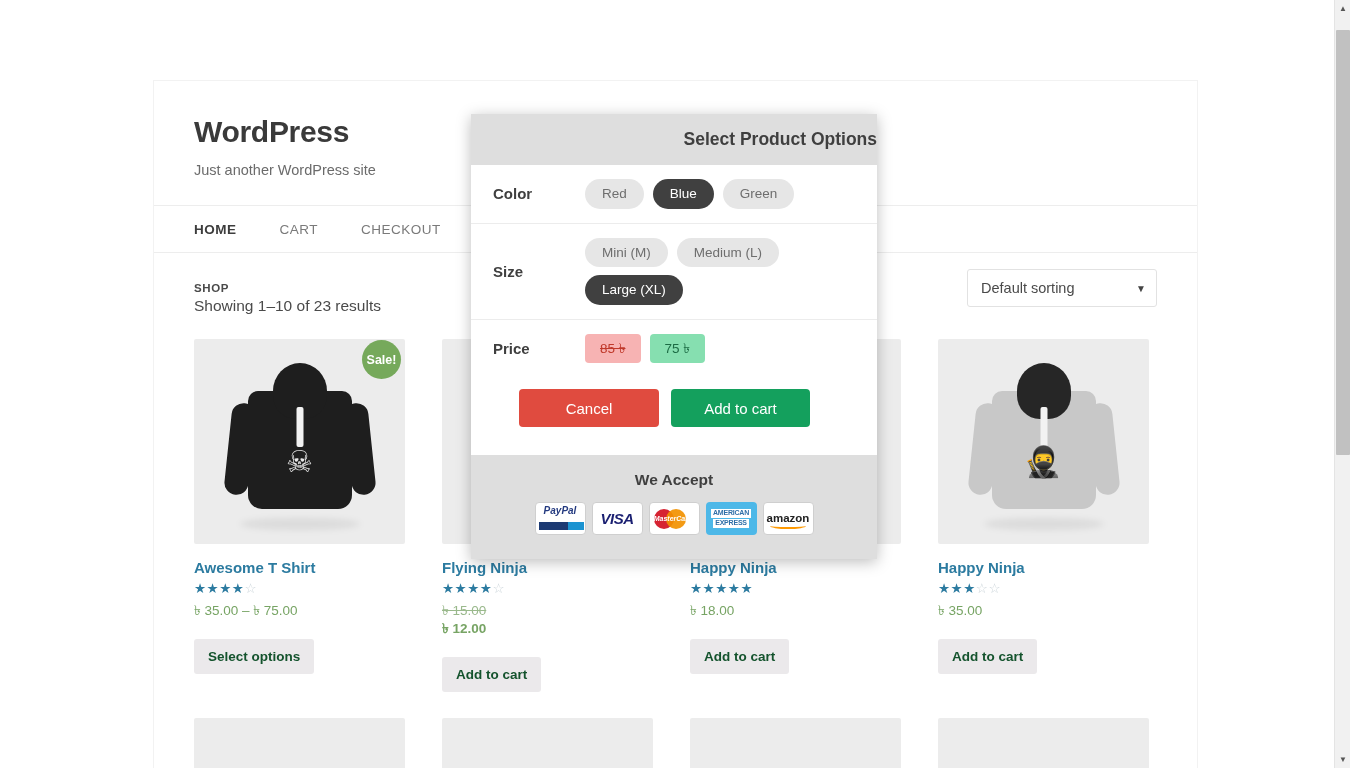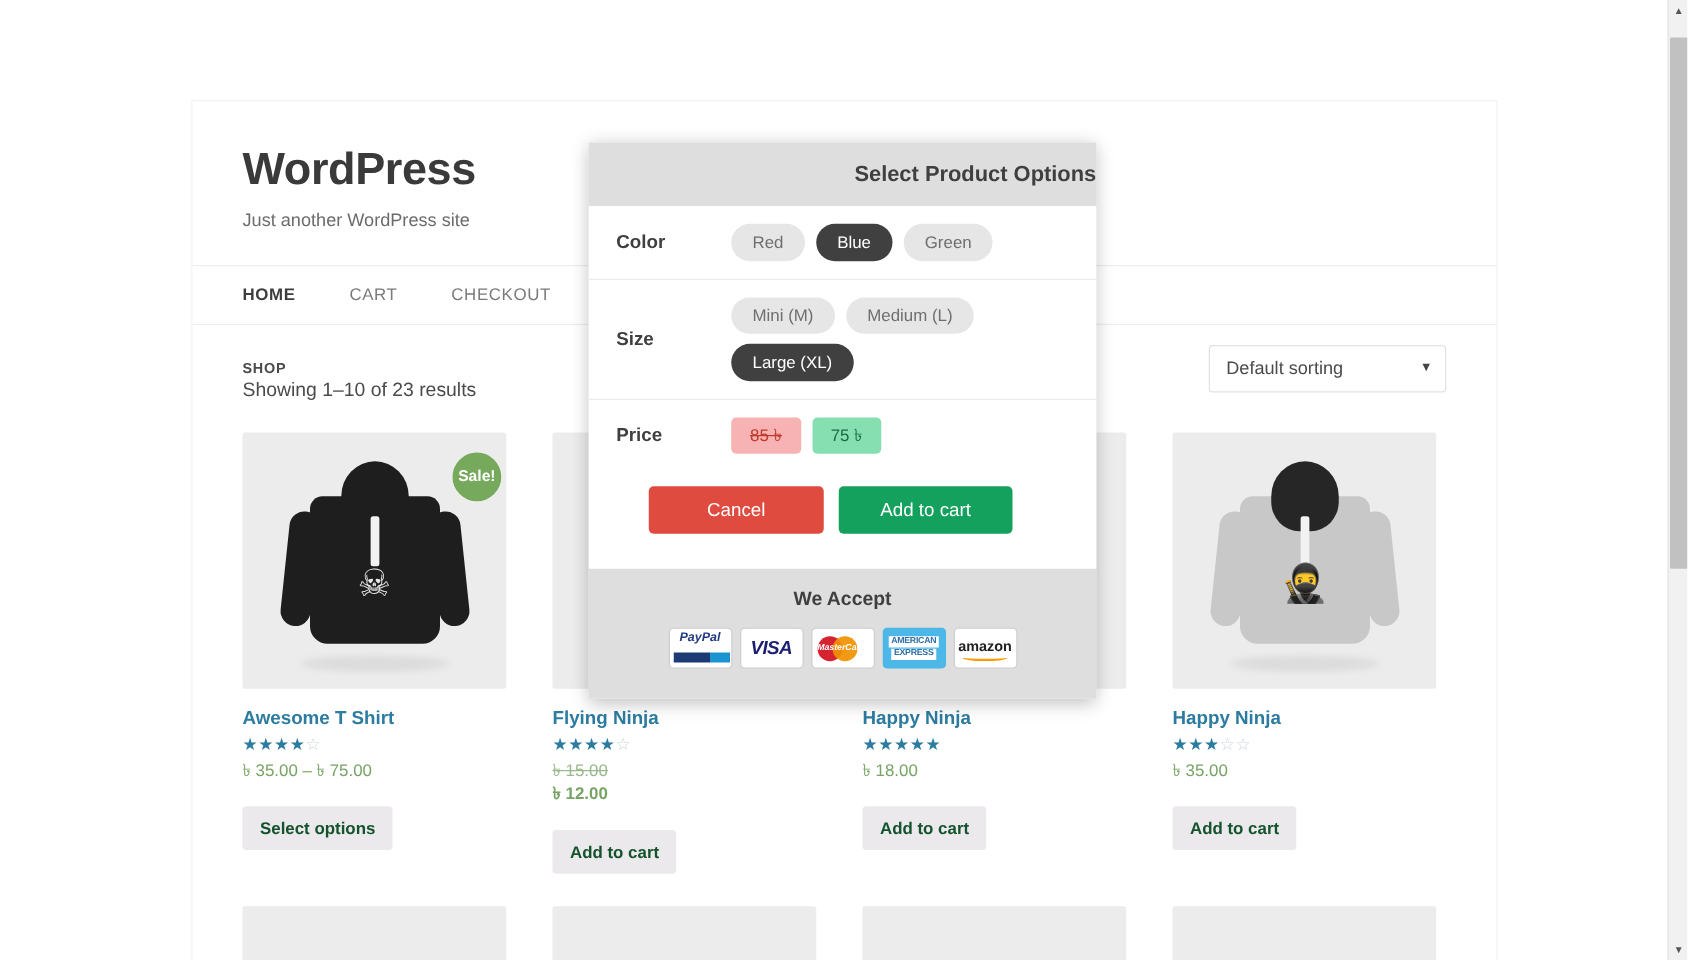--- a/index.html
+++ b/index.html
@@ -31,7 +31,7 @@
   
   .site-header { padding: 34px 40px 0 40px; }
   .site-title {
-    font-size: 36px; font-weight: bold; color: #3a3a3a;
+    font-size: 30px; font-weight: bold; color: #3a3a3a;
     letter-spacing: -0.3px; margin: 0; line-height: 1.1;
   }
   .site-desc {

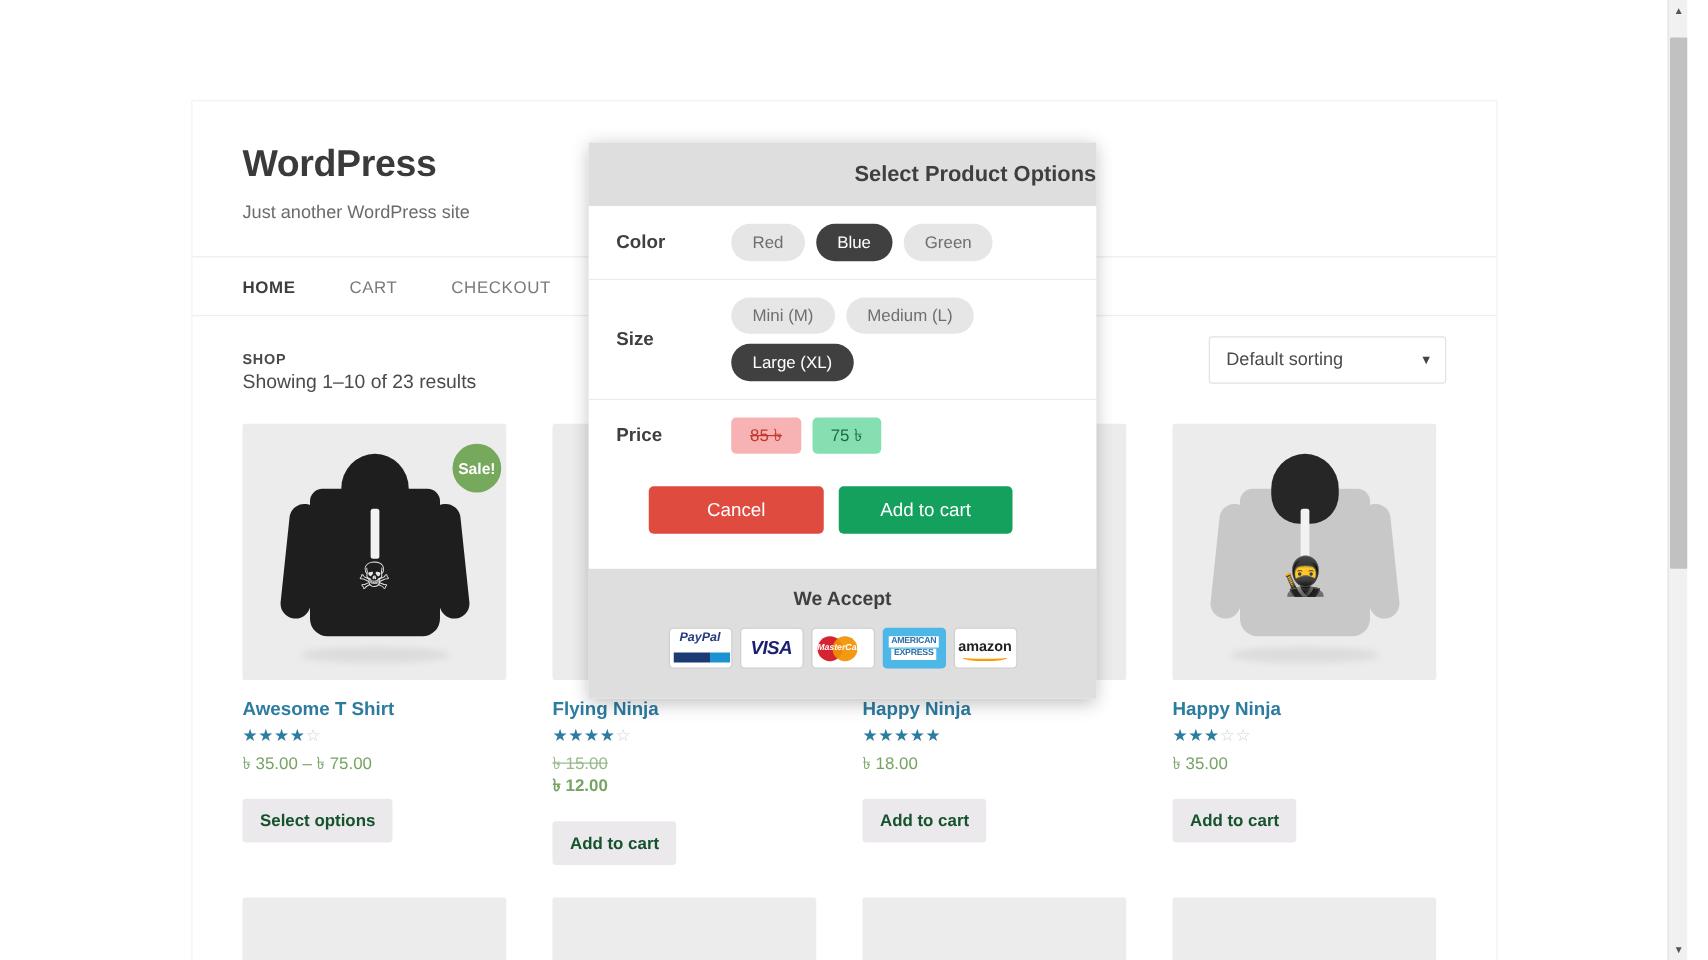--- a/index.html
+++ b/index.html
@@ -90,7 +90,7 @@
     cursor: pointer;
   }
   .onsale {
-    position: absolute; right: 4px; top: 16px;
+    position: absolute; right: 4px; top: 1px;
     width: 39px; height: 39px; border-radius: 50%;
     background: #76a95b; color: #fff;
     font-size: 12.5px; font-weight: bold;

